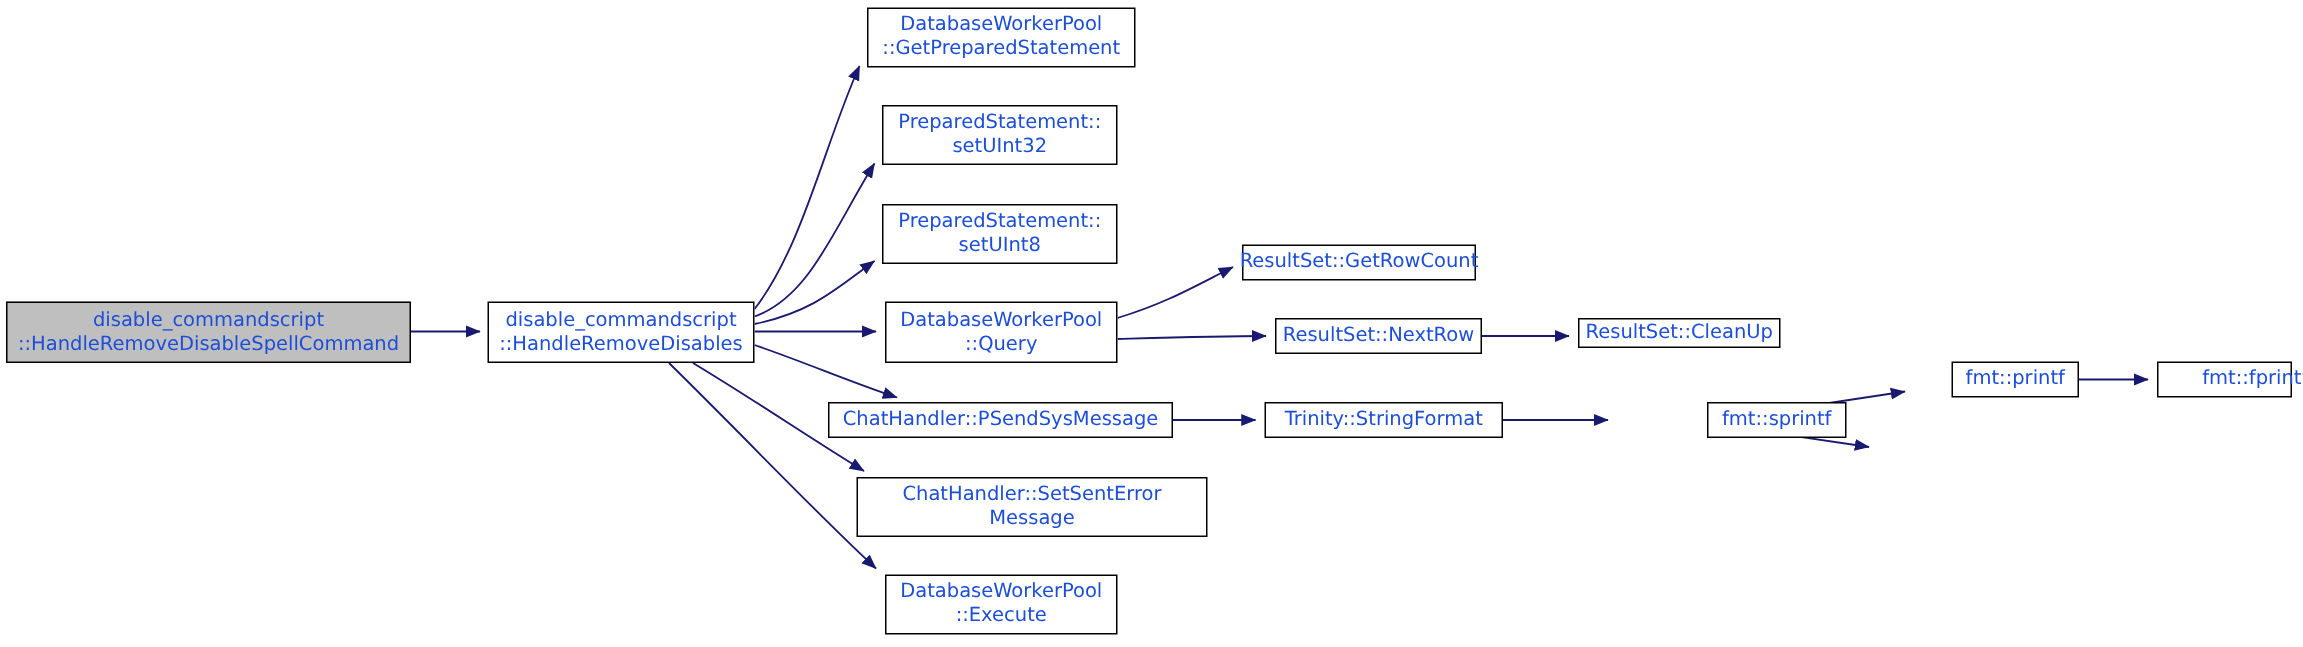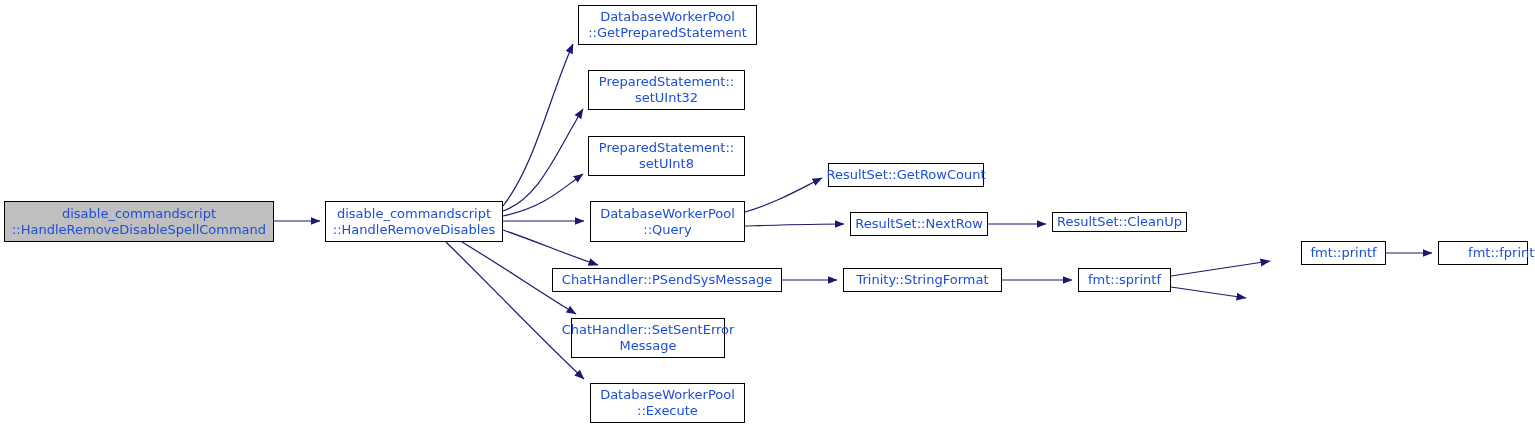--- a/index.html
+++ b/index.html
@@ -105,7 +105,7 @@
 
   <div class="node" style="left:552px; top:268px; width:230px; height:24px;">ChatHandler::PSendSysMessage</div>
 
-  <div class="node" style="left:1078px; top:268px; width:93px; height:24px;">fmt::sprintf</div>
+  <div class="node" style="left:1138px; top:268px; width:93px; height:24px;">fmt::sprintf</div>
 
   <div class="node" style="left:1277px; top:241px; width:85px; height:24px;margin-left:24px;">fmt::printf</div>
 

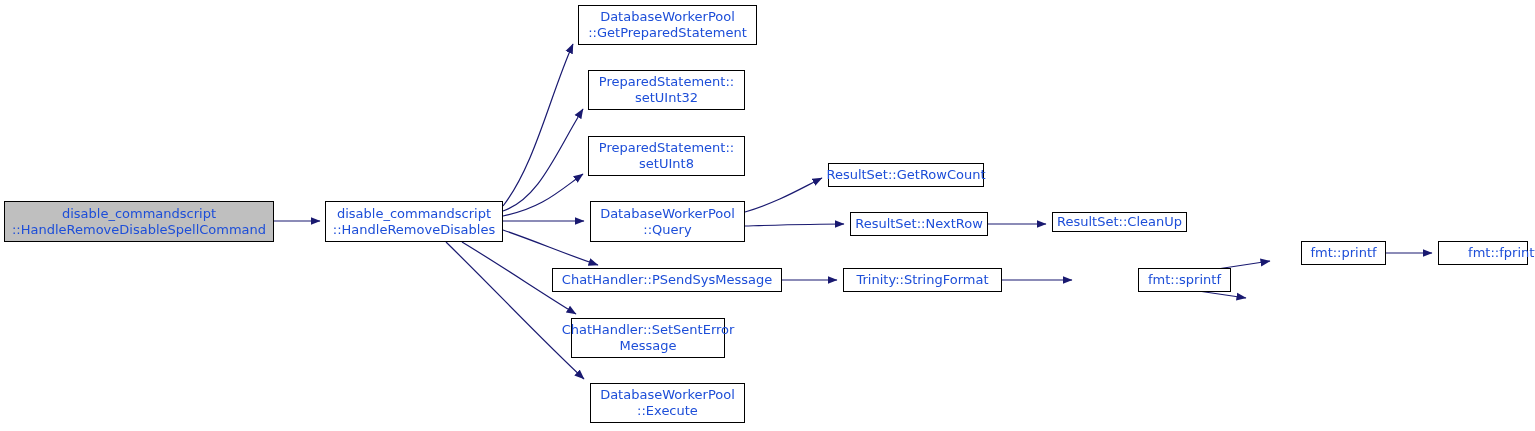--- a/index.html
+++ b/index.html
@@ -112,7 +112,7 @@
   <div class="node" style="left:1438px; top:241px; width:90px; height:24px;padding-left:44px;">fmt::fprintf</div>
 
 
-  <div class="node" style="left:571px; top:318px; width:154px; height:40px;">ChatHandler::SetSentError
+  <div class="node" style="left:571px; top:318px; width:234px; height:40px;">ChatHandler::SetSentError
 Message</div>
 
   <div class="node" style="left:590px; top:383px; width:155px; height:40px;">DatabaseWorkerPool

